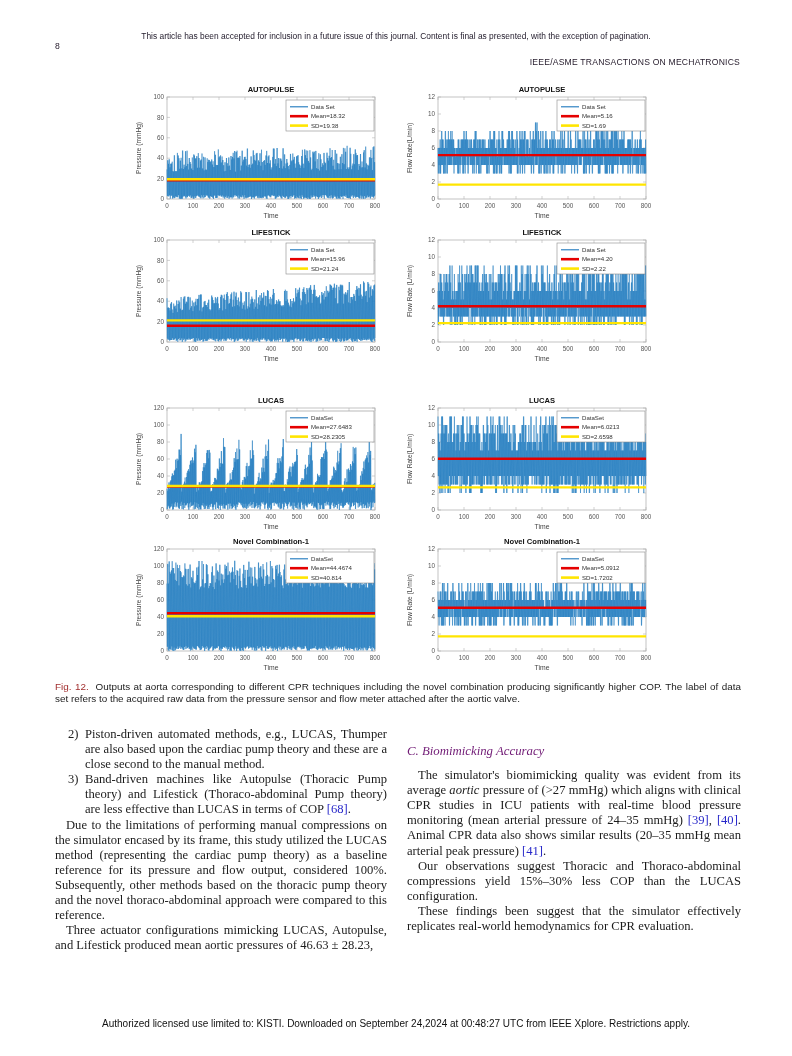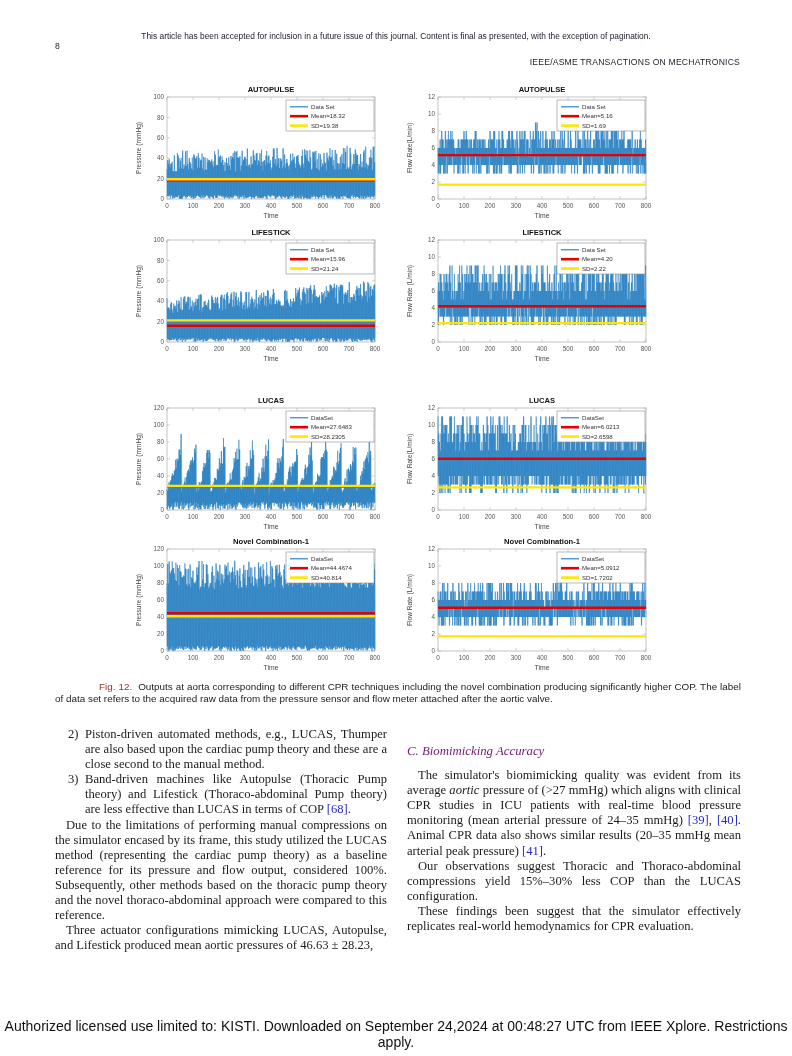--- a/index.html
+++ b/index.html
@@ -15,7 +15,7 @@
   .fig-caption{position:absolute;top:681px;left:55px;width:686px;
         font-family:"Liberation Sans",sans-serif;font-size:9.9px;line-height:11.6px;
         text-align:justify;color:#222;}
-  .cap-label{color:#a22f2f;margin-left:44px;}
+  .cap-label{color:#a22f2f;}
   .col{position:absolute;top:727px;font-size:12.6px;line-height:15.1px;text-align:justify;}
   .col-left{left:55px;width:332px;}
   .col-right{left:407px;width:334px;}

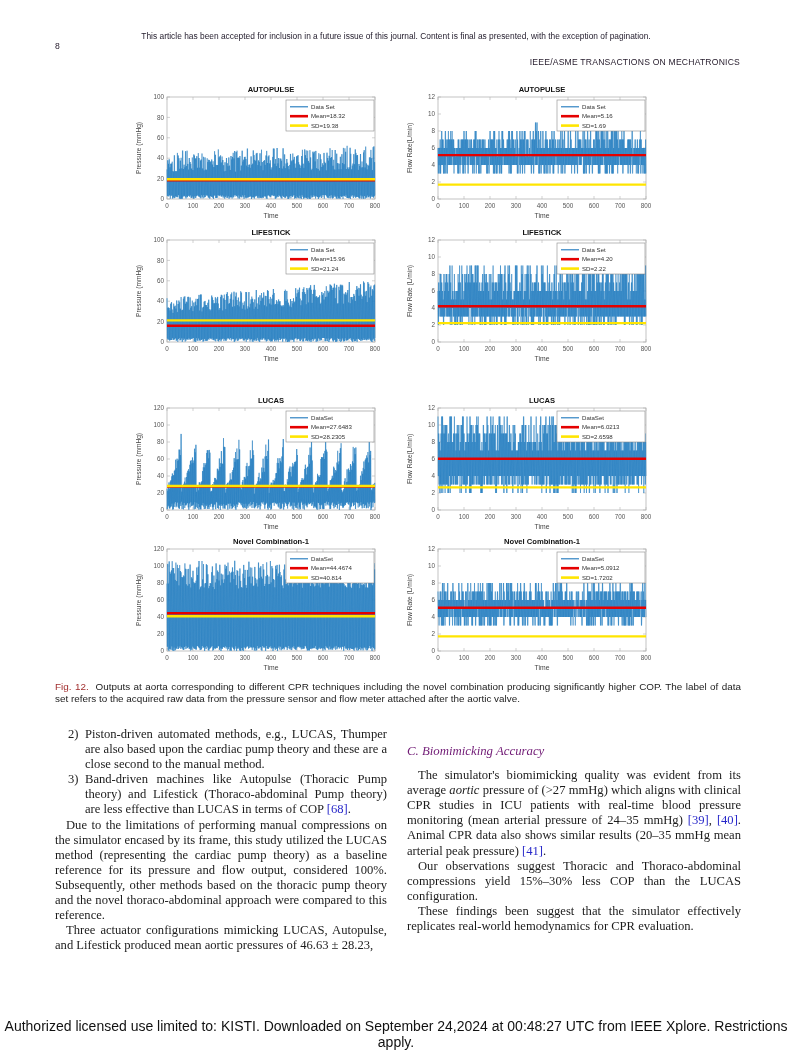--- a/index.html
+++ b/index.html
@@ -26,7 +26,7 @@
   .figref{color:#c03030;}
   .section-heading{font-style:italic;color:#701a75;margin:17px 0 9px 0;font-size:12.8px;}
   .page-footer{position:absolute;top:1018px;left:0;width:792px;text-align:center;
-        font-family:"Liberation Sans",sans-serif;font-size:14px;color:#111;}
+        font-family:"Liberation Sans",sans-serif;font-size:10px;color:#111;}
   svg text{font-family:"Liberation Sans",sans-serif;}
 </style>
 </head>

